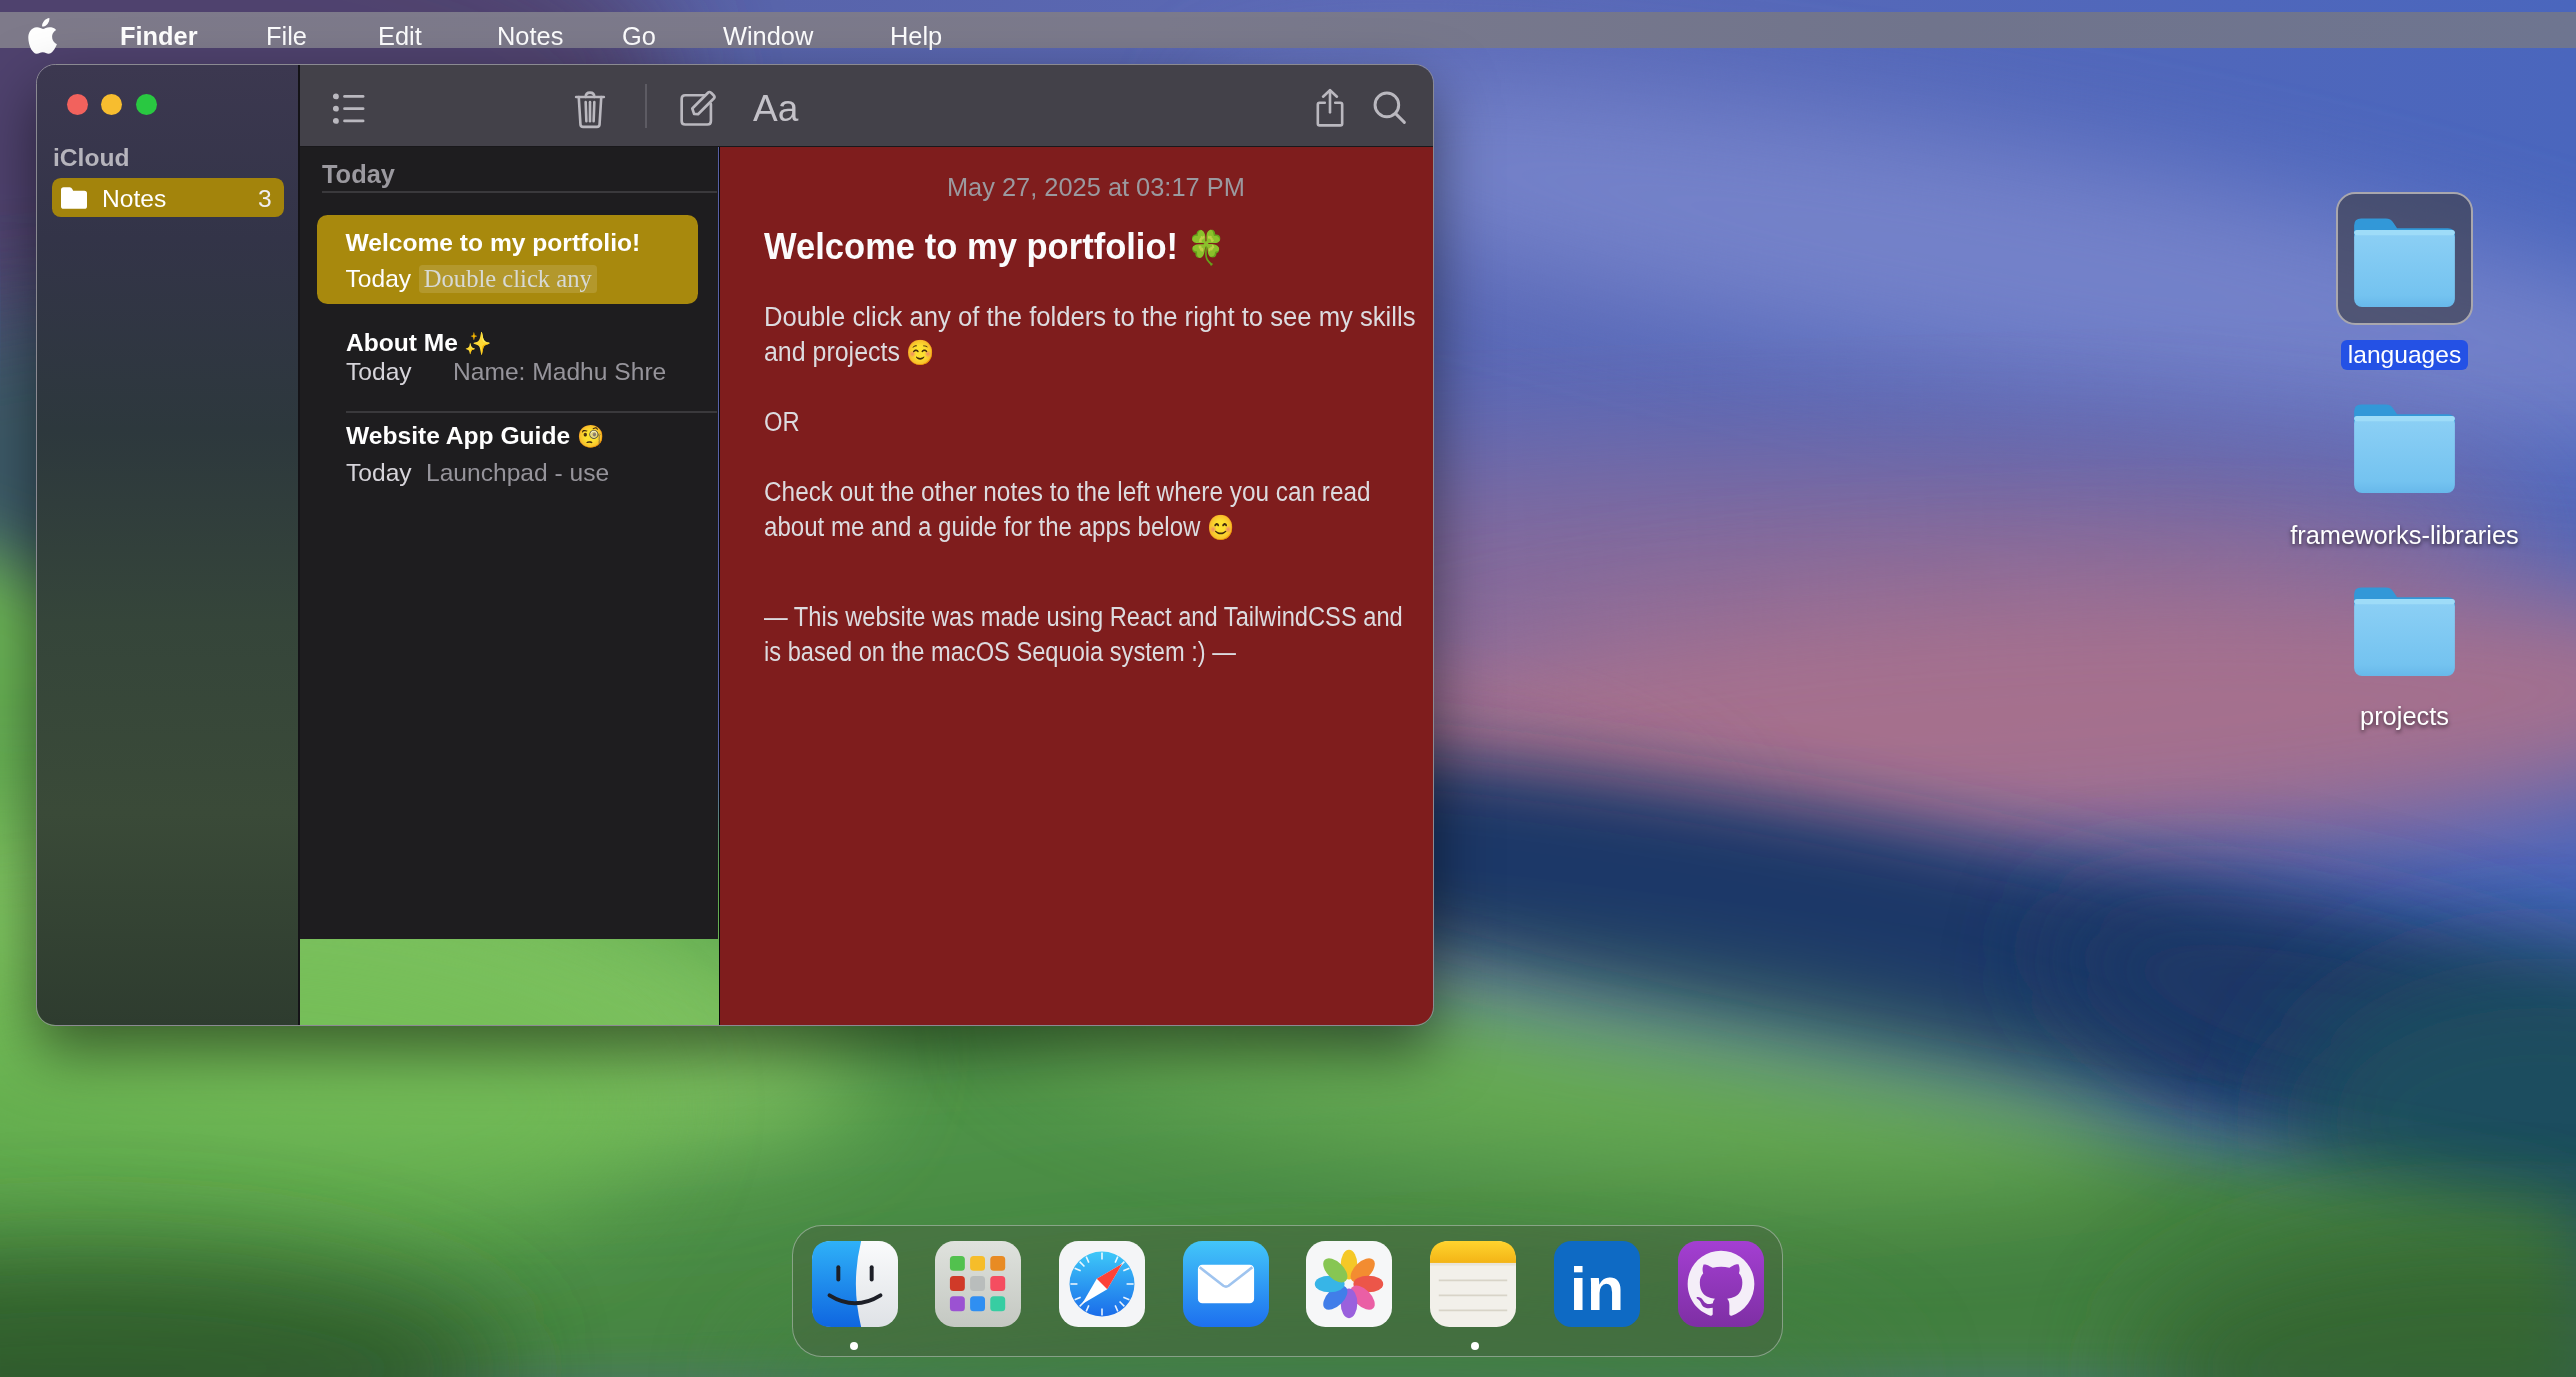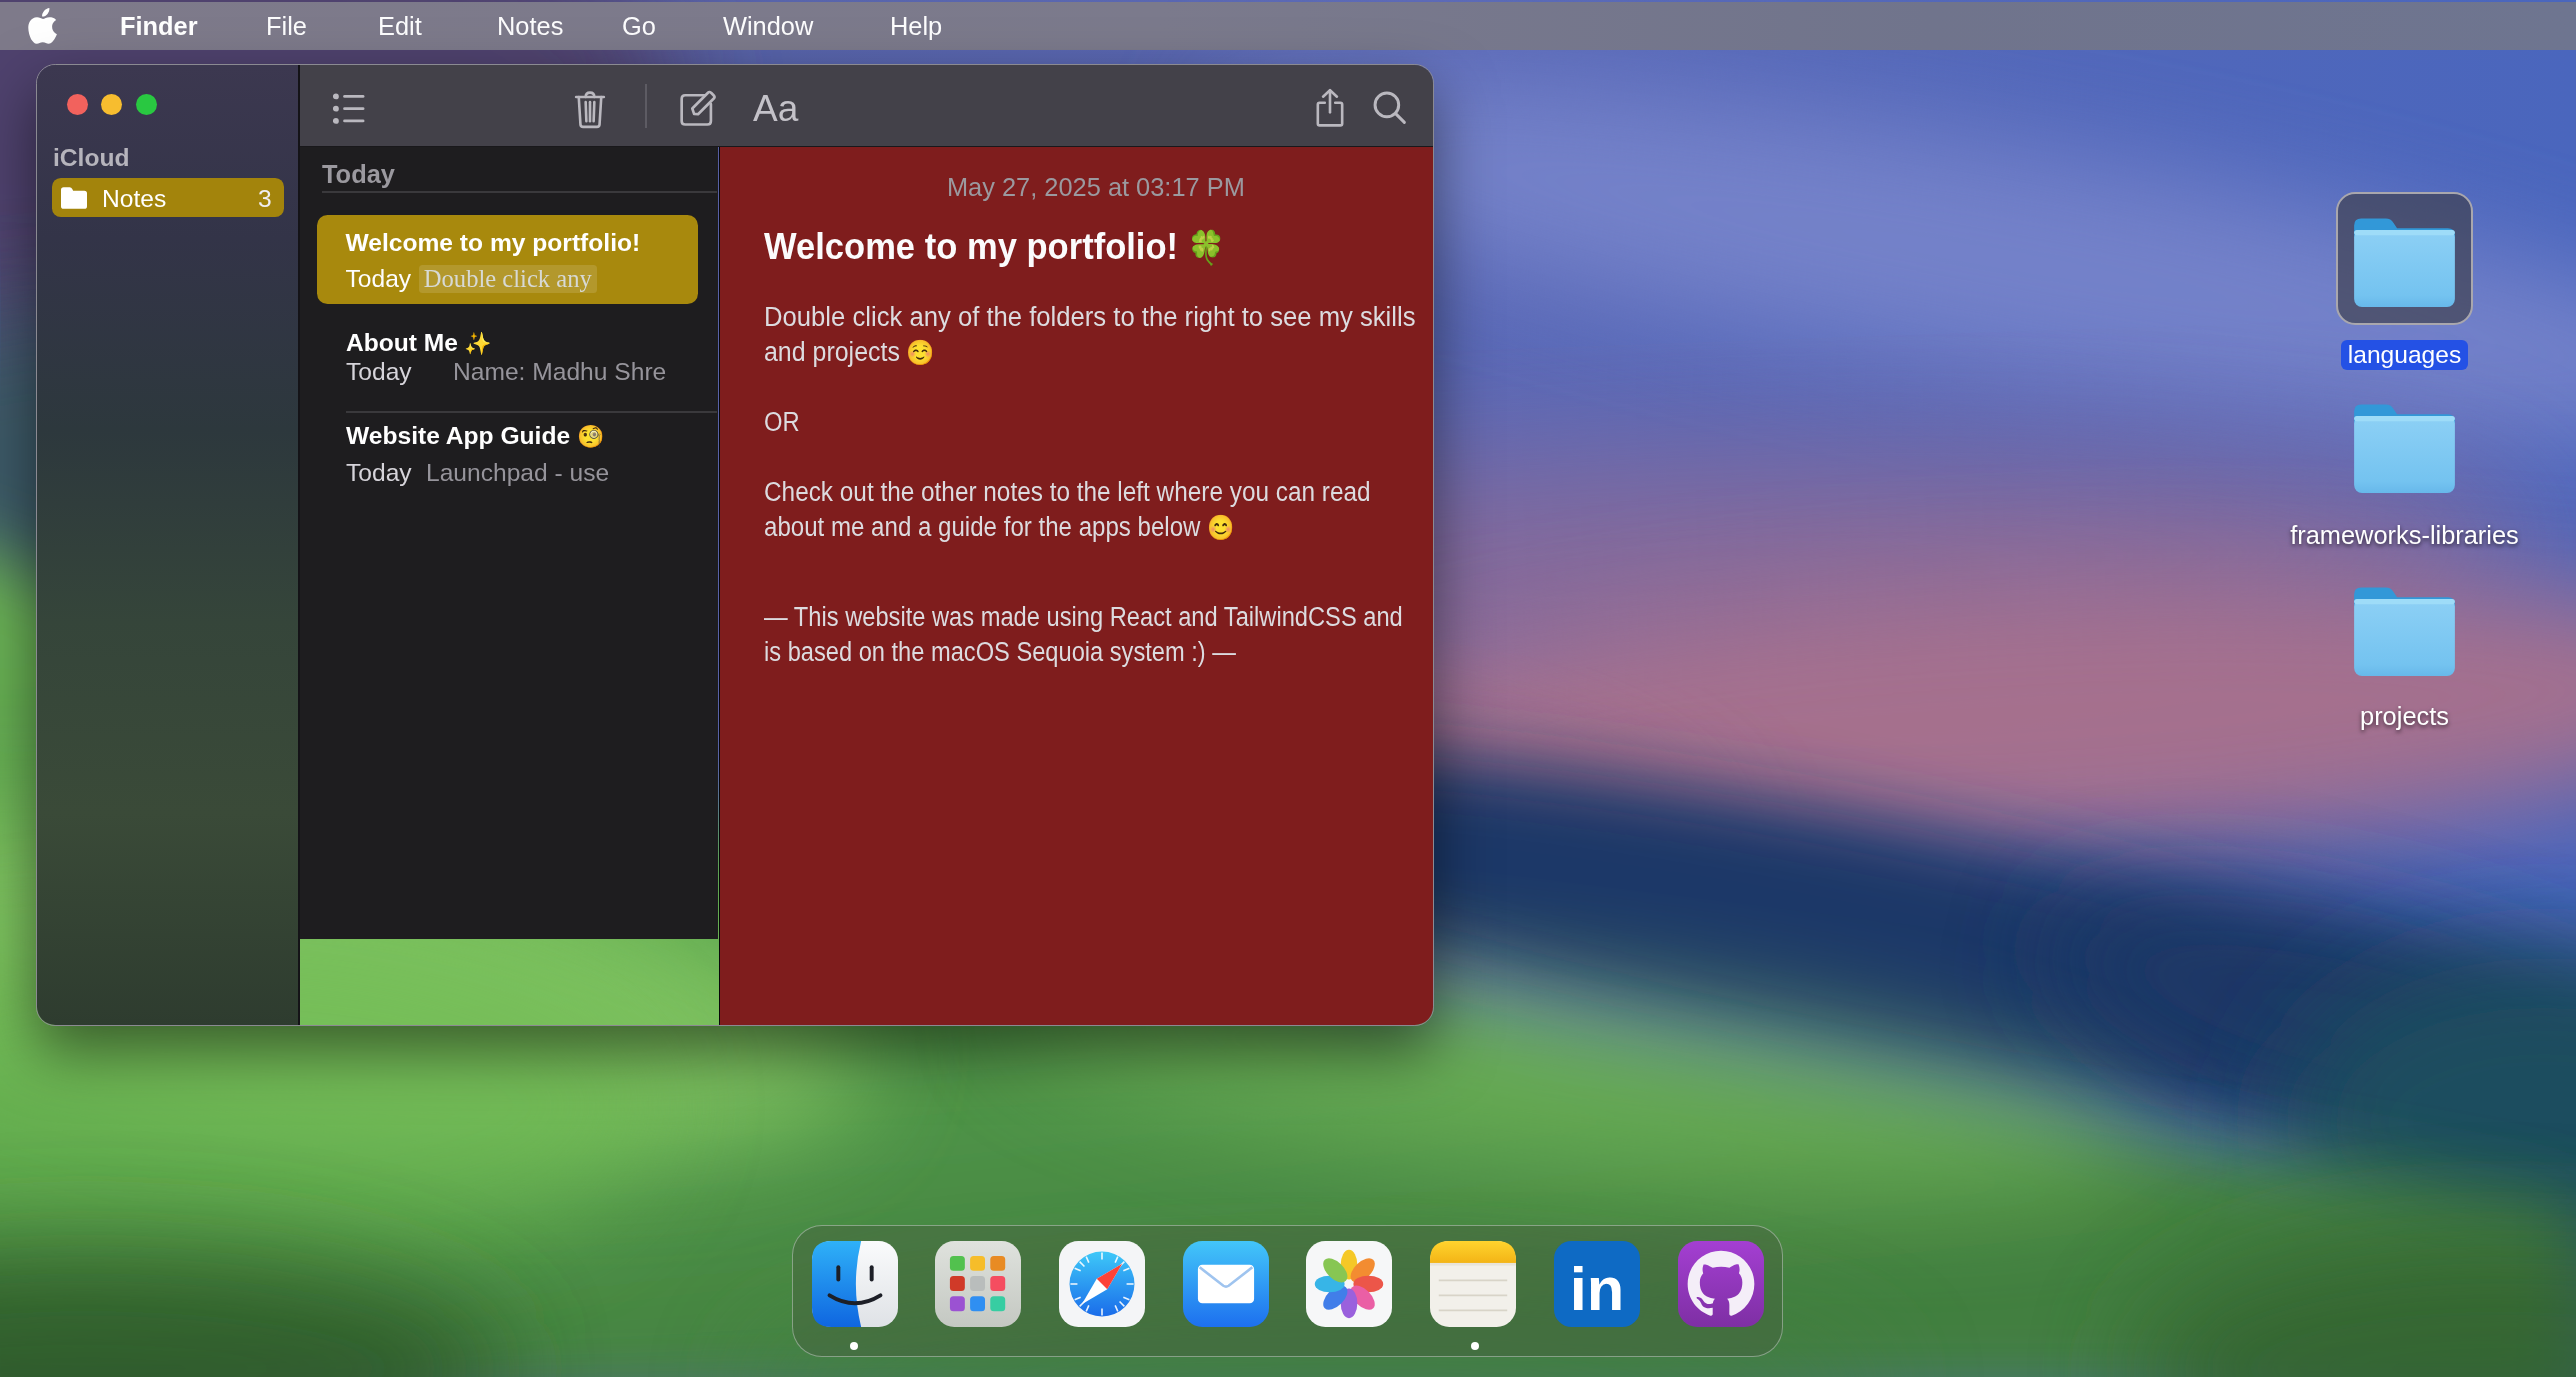--- a/index.html
+++ b/index.html
@@ -53,7 +53,7 @@
   <ellipse cx="1500" cy="1580" rx="650" ry="110" fill="#417f3c" opacity="0.5" filter="url(#b60)"></ellipse>
 </svg>
 
-<div class="abs" id="menubar" style="left:0;top:2px;width:2576px;height:48px;
+<div class="abs" id="menubar" style="left:0;top:12px;width:2576px;height:36px;
      background:linear-gradient(90deg,#7e7a8a 0%,#7b7a8c 45%,#70748c 75%,#6e7590 100%);">
   <svg class="abs" style="left:28px;top:6.1px" width="31" height="36" viewBox="0 0 35 41">
     <path fill="#fff" d="M24.2 0c.3 2.5-.7 4.9-2.1 6.7-1.5 1.8-3.9 3.2-6.2 3-.3-2.4.9-4.9 2.2-6.4C19.6 1.5 22.1.2 24.2 0z"></path>

